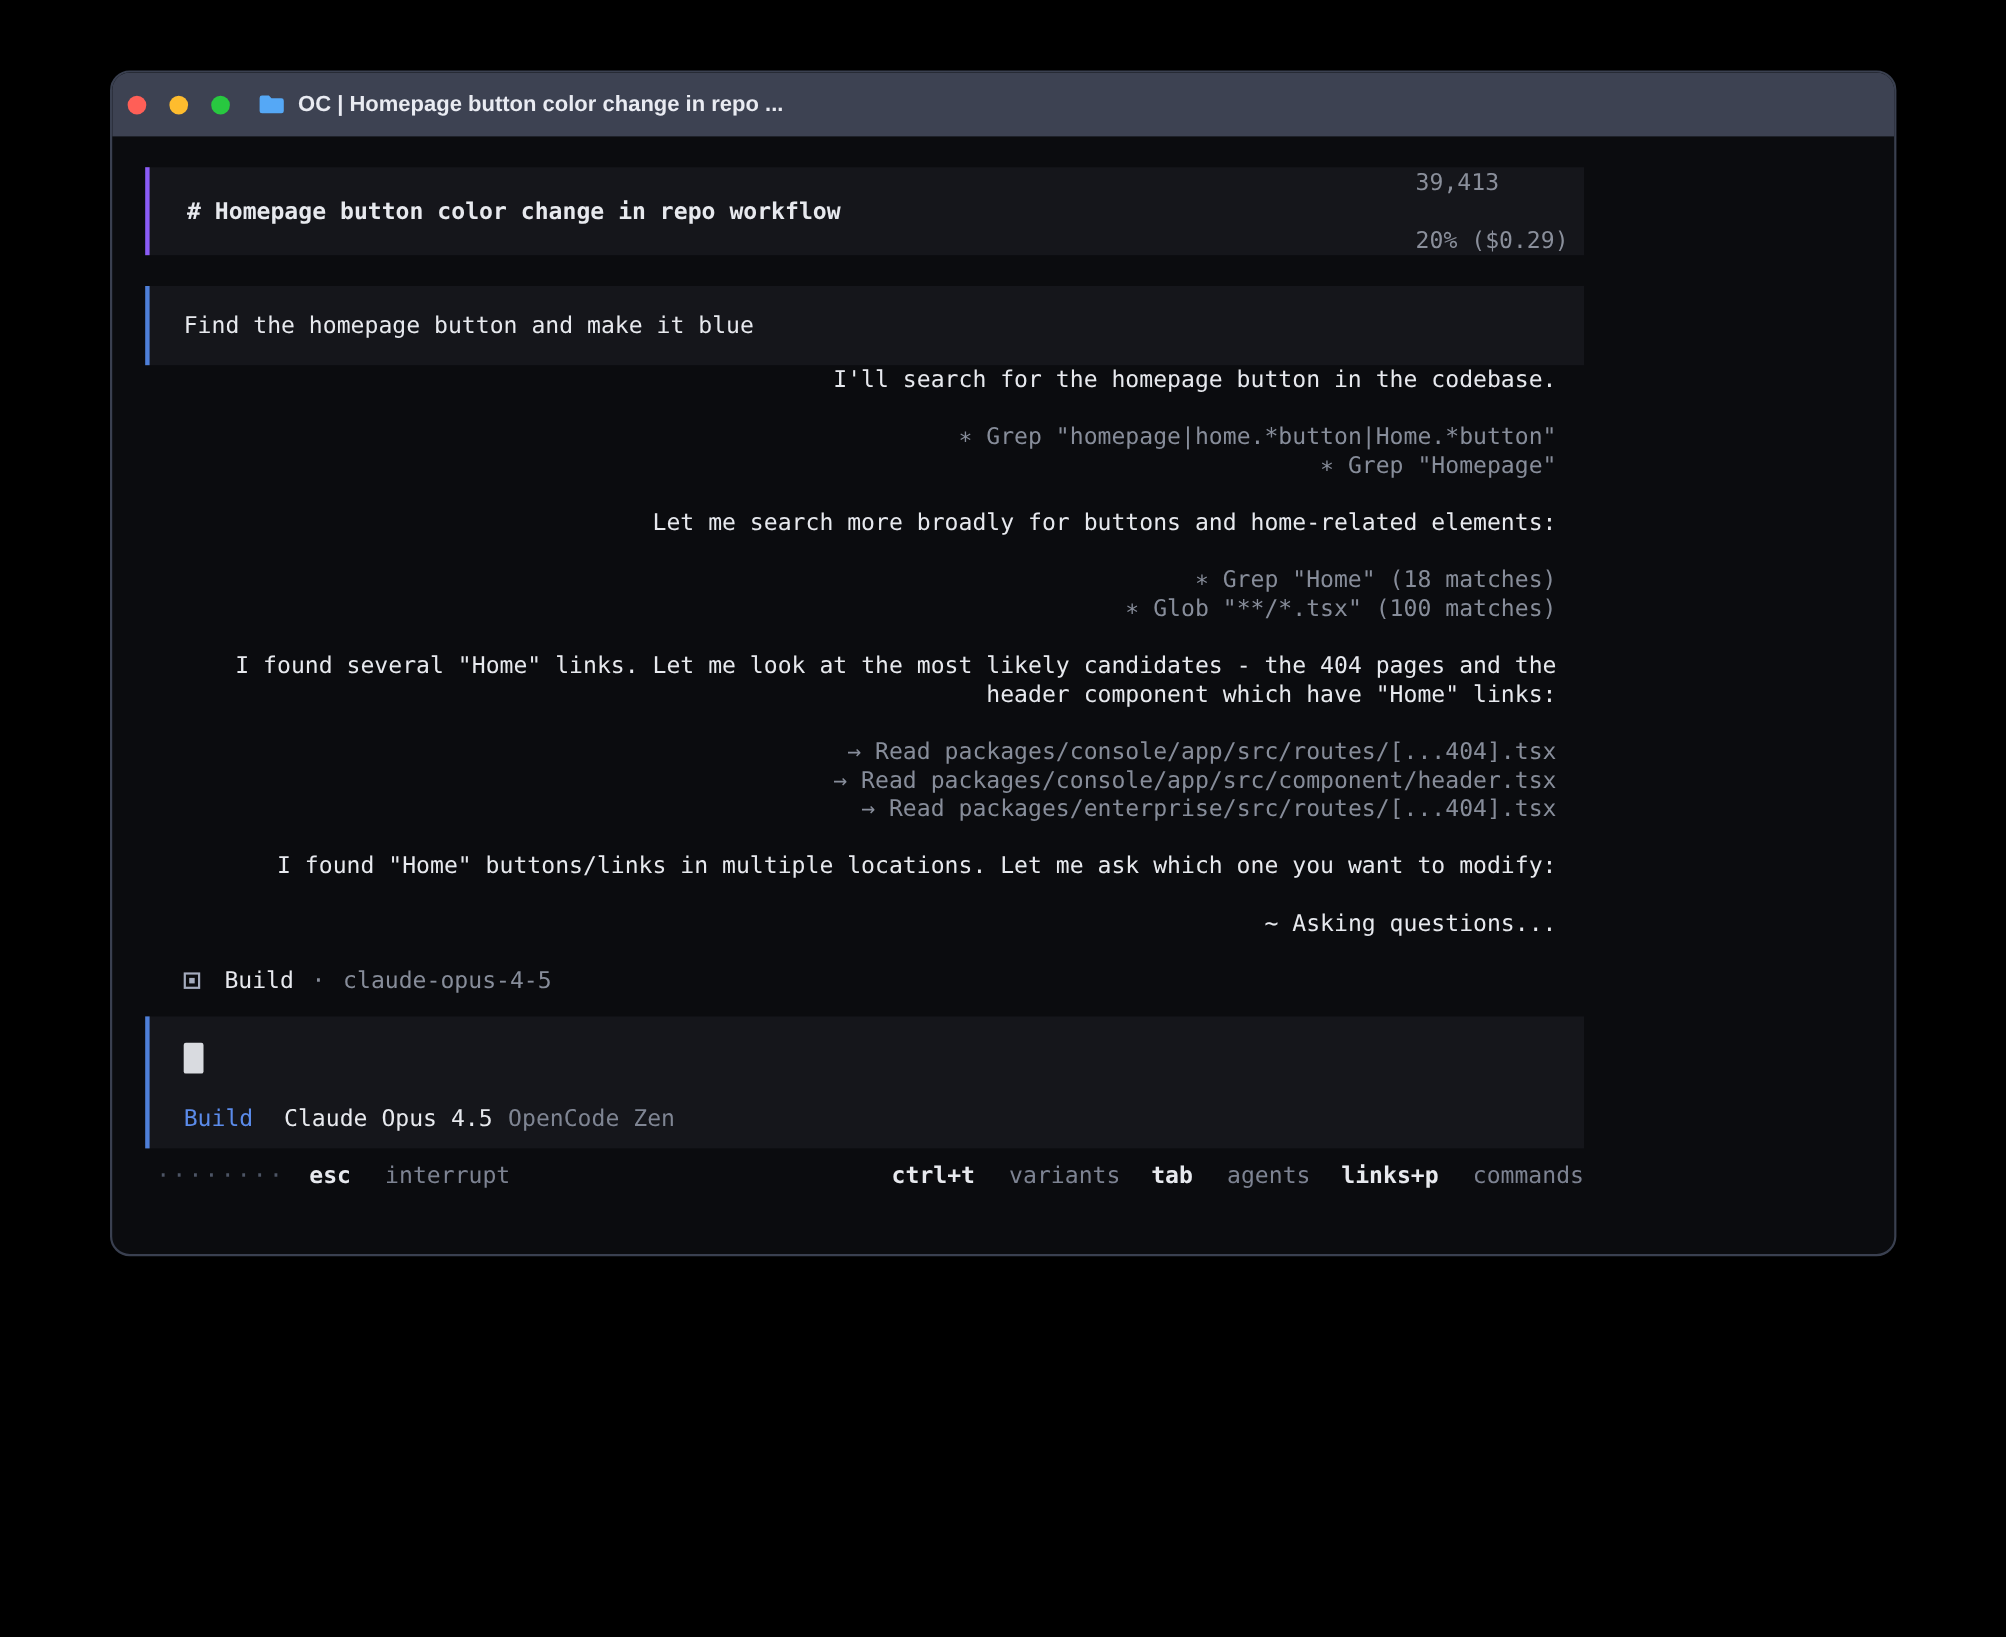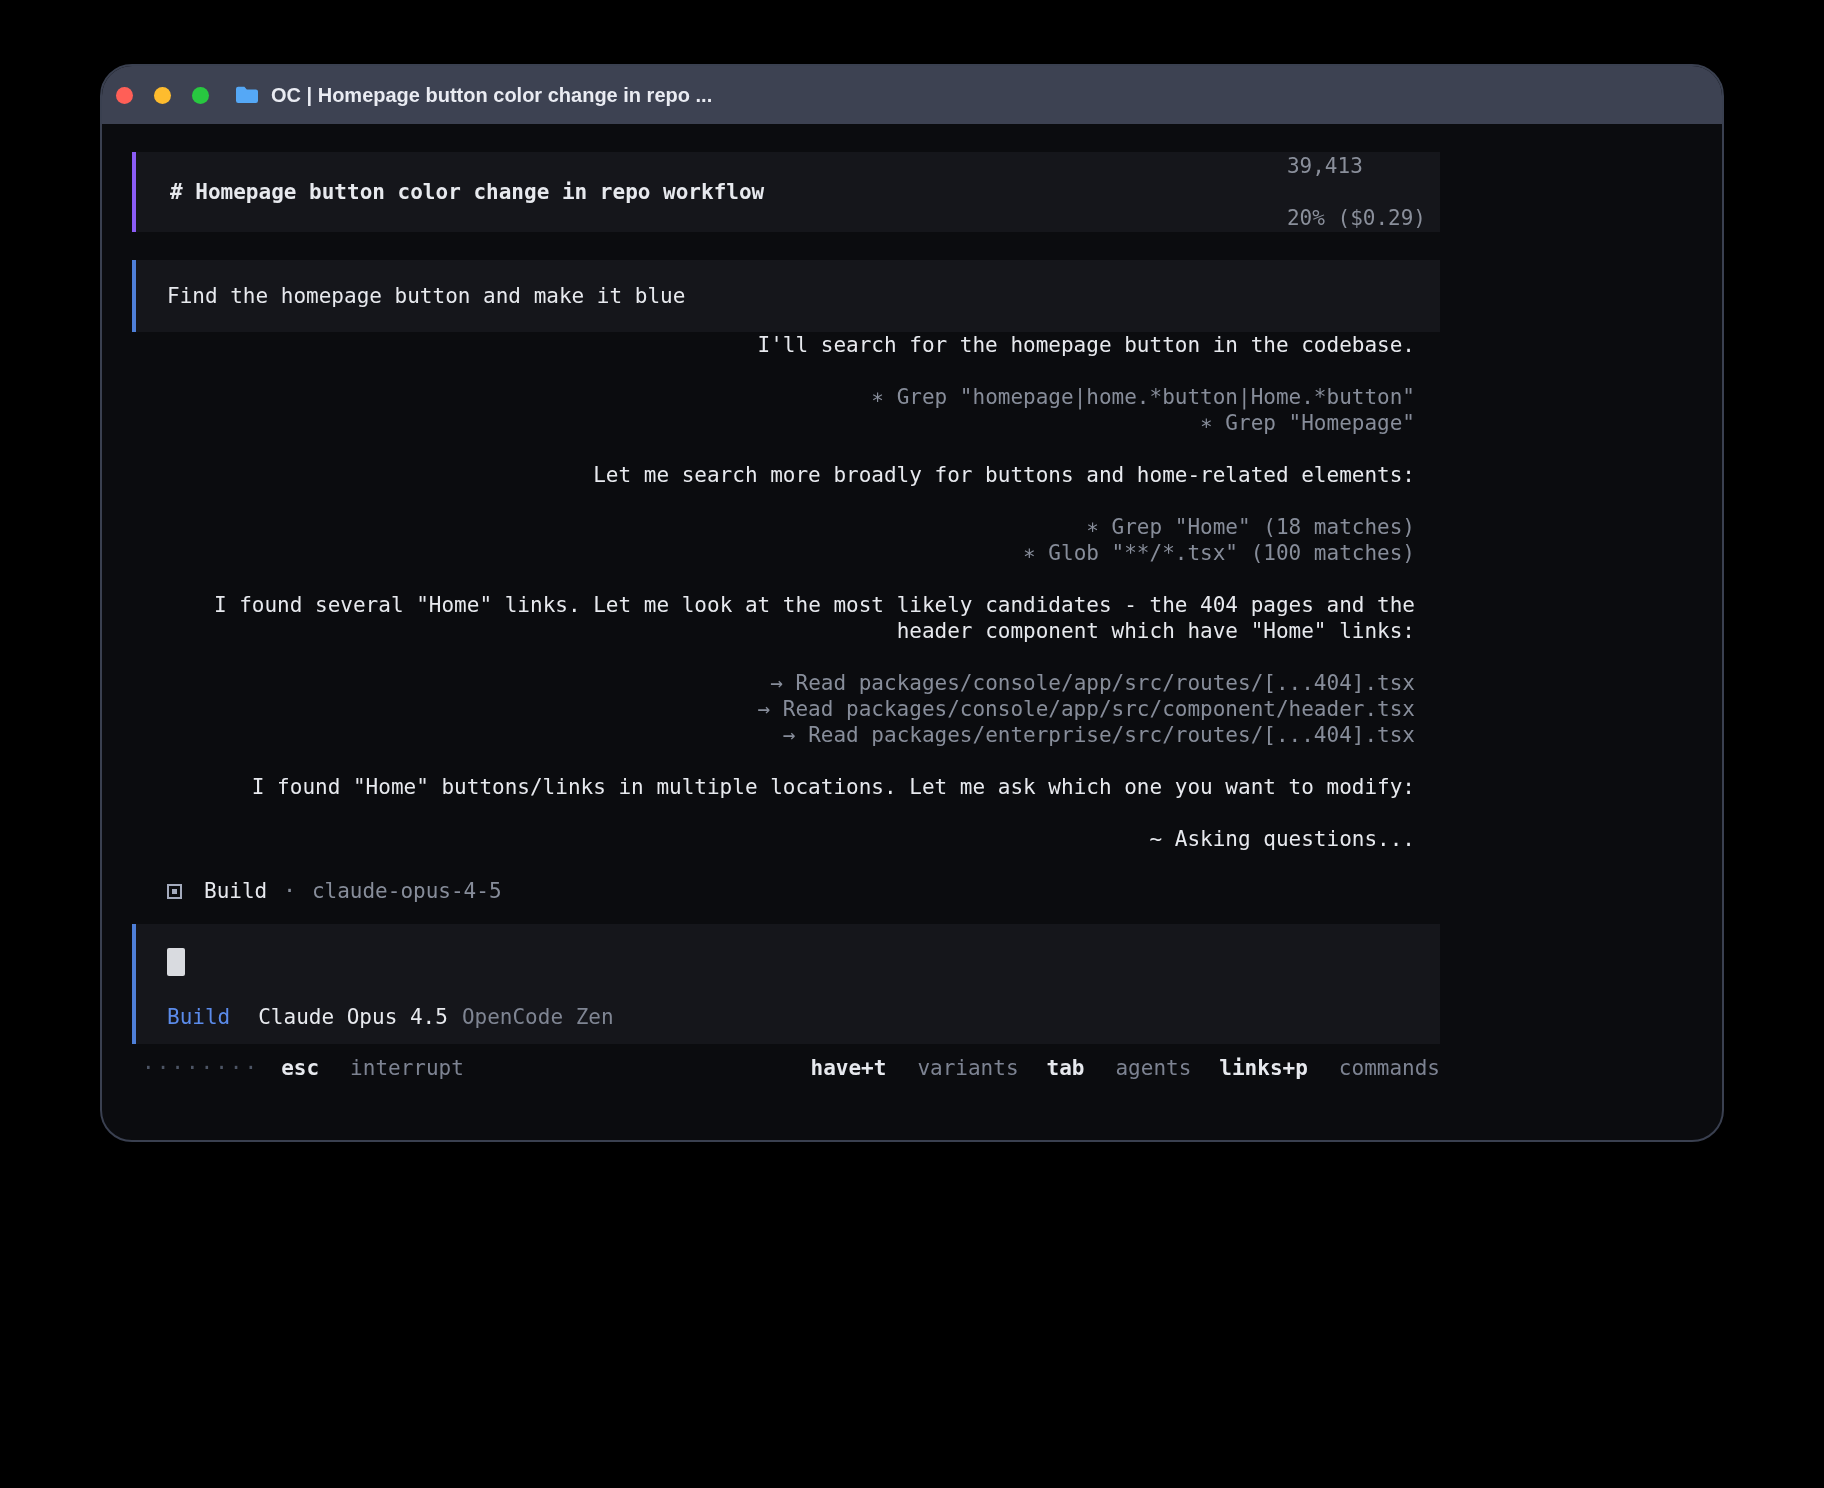--- a/index.html
+++ b/index.html
@@ -15,7 +15,7 @@
     width: 1624px; height: 1078px;
     background: #0b0c0f;
     border: 2px solid #3a4050;
-    border-radius: 32px;
+    border-radius: 18px;
     overflow: hidden;
   }
   

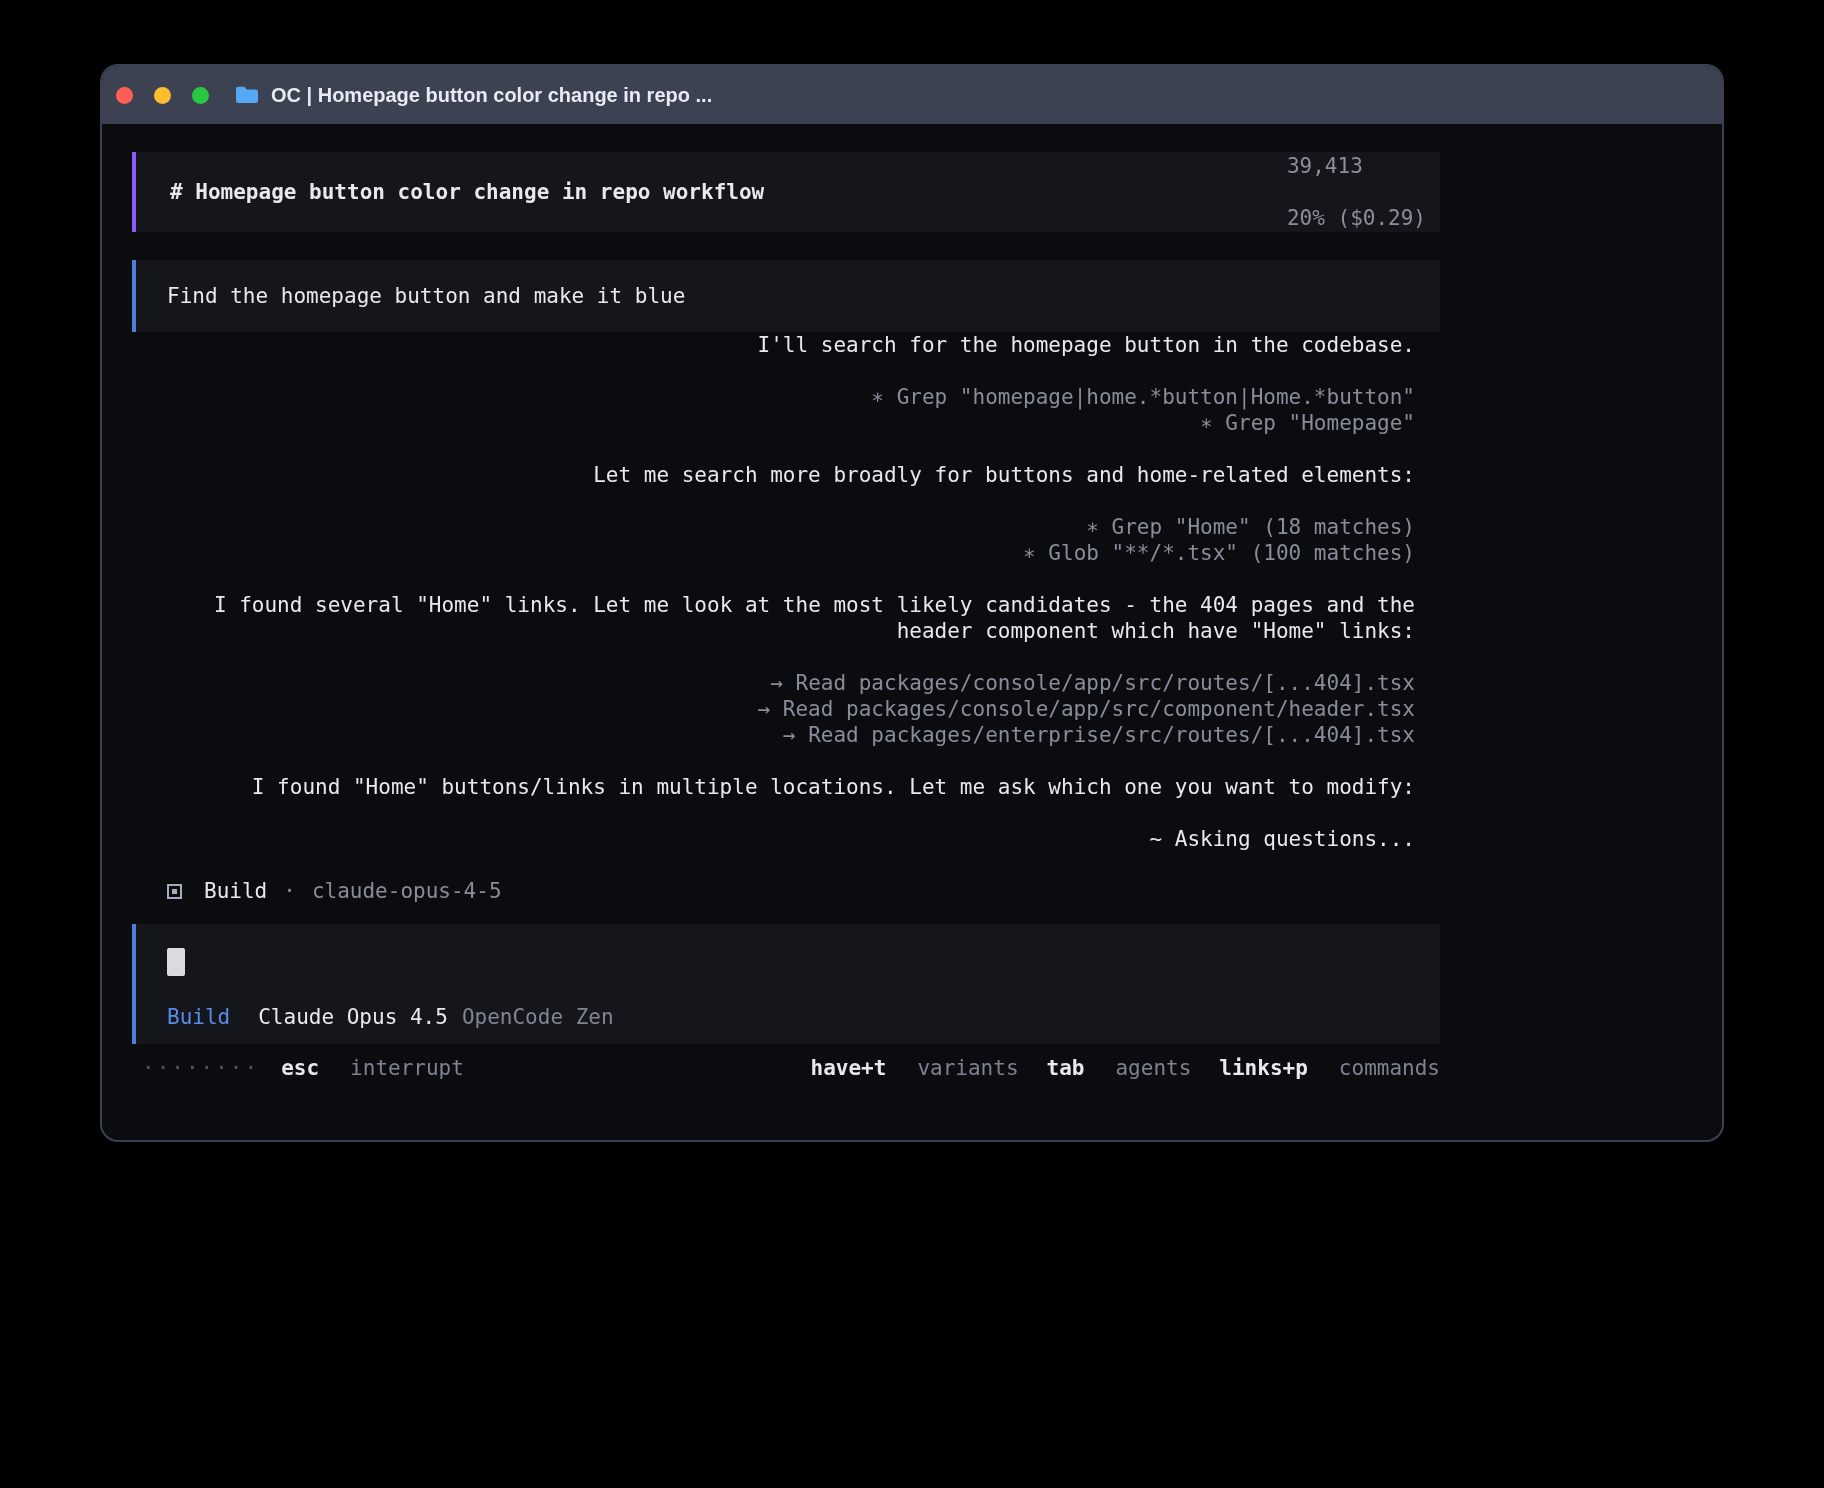--- a/index.html
+++ b/index.html
@@ -213,7 +213,7 @@
       </div>
       <div class="statusbar-right">
         <span class="hint-pair">
-          <span class="hotkey">have+t</span>
+          <span class="hotkey">ctrl+t</span>
           <span class="hint-label">variants</span>
         </span>
         <span class="hint-pair">

